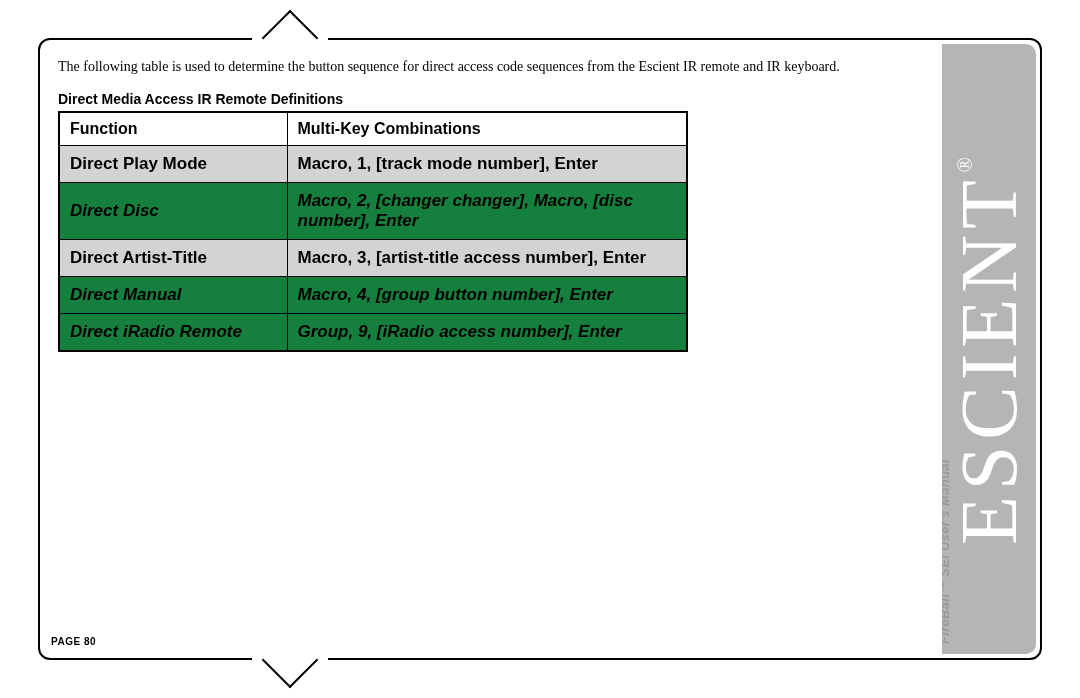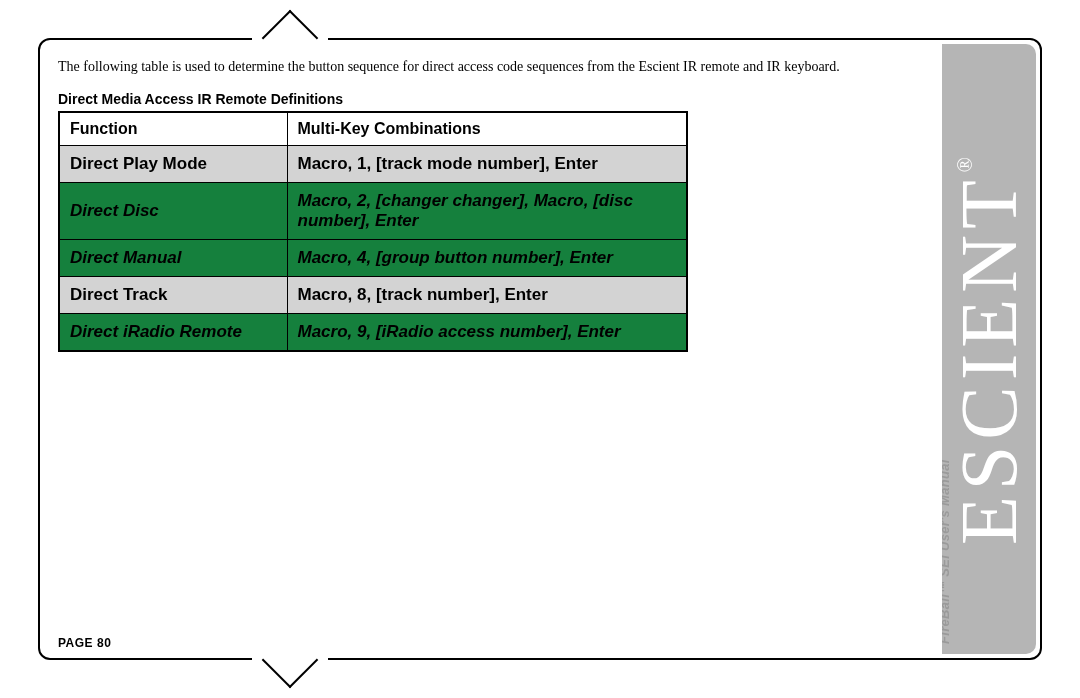--- a/index.html
+++ b/index.html
@@ -192,6 +192,10 @@
             <td class="col-func">Direct Disc</td>
             <td>Macro, 2, [changer changer], Macro, [disc number], Enter</td>
           </tr>
+          <tr class="shaded">
+            <td class="col-func">Direct Artist-Title</td>
+            <td>Macro, 3, [artist-title access number], Enter</td>
+          </tr>
           <tr class="plain">
             <td class="col-func">Direct Manual</td>
             <td>Macro, 4, [group button number], Enter</td>

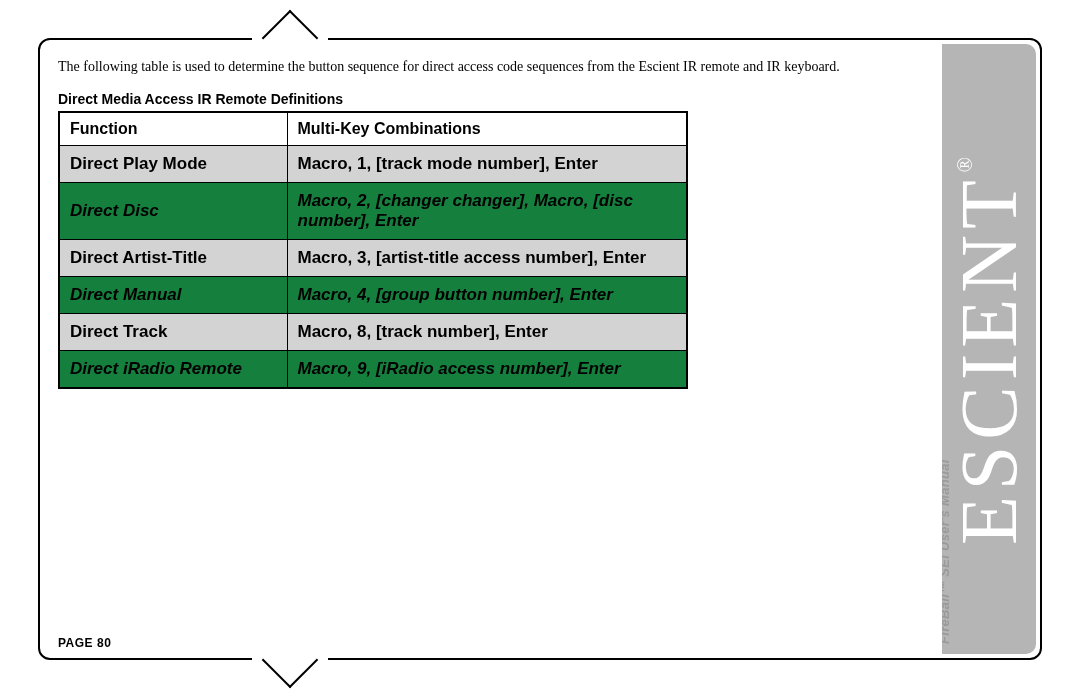--- a/index.html
+++ b/index.html
@@ -200,10 +200,6 @@
             <td class="col-func">Direct Manual</td>
             <td>Macro, 4, [group button number], Enter</td>
           </tr>
-          <tr class="shaded">
-            <td class="col-func">Direct Track</td>
-            <td>Macro, 8, [track number], Enter</td>
-          </tr>
           <tr class="plain">
             <td class="col-func">Direct iRadio Remote</td>
             <td>Macro, 9, [iRadio access number], Enter</td>

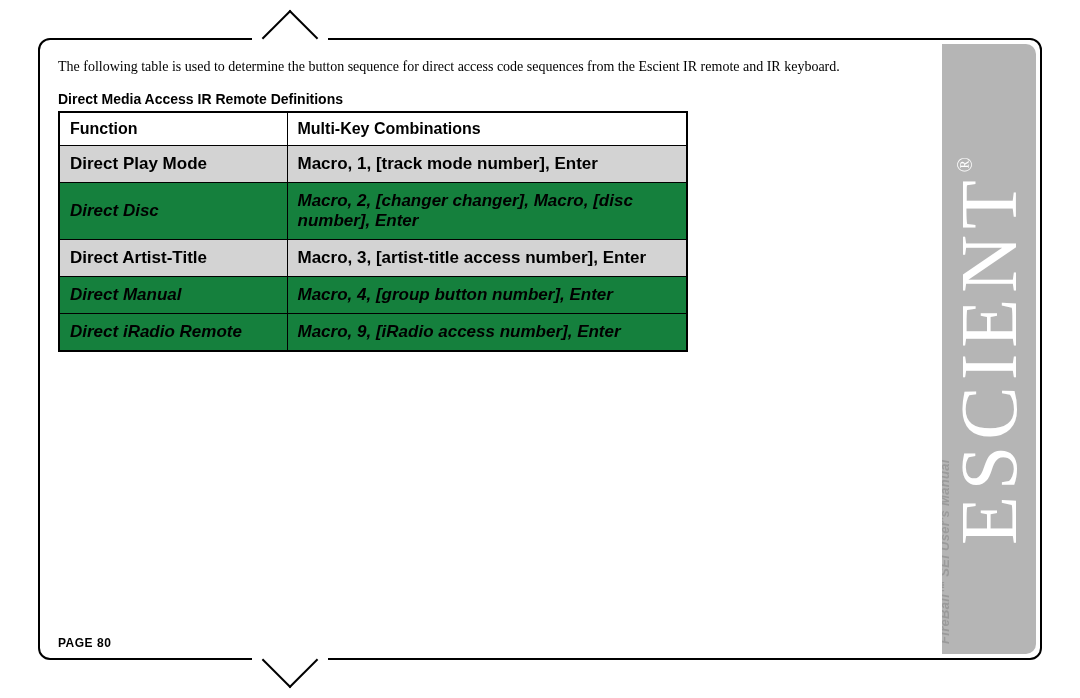--- a/index.html
+++ b/index.html
@@ -202,7 +202,7 @@
           </tr>
           <tr class="plain">
             <td class="col-func">Direct iRadio Remote</td>
-            <td>Macro, 9, [iRadio access number], Enter</td>
+            <td>Group, 9, [iRadio access number], Enter</td>
           </tr>
         </tbody>
     </table>

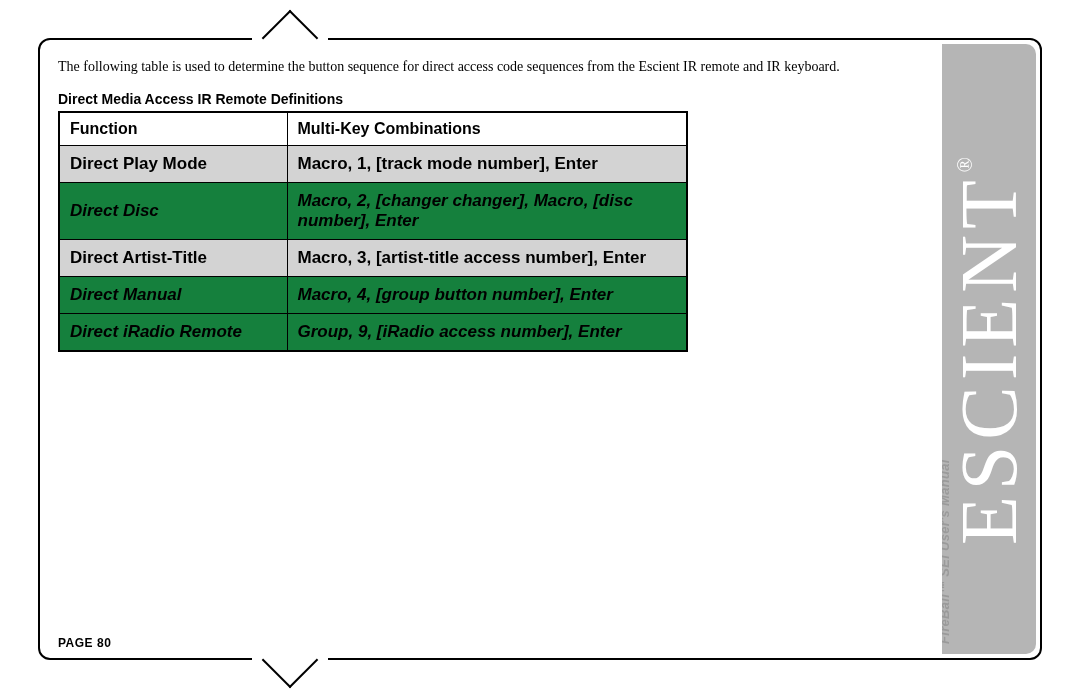--- a/index.html
+++ b/index.html
@@ -101,11 +101,11 @@
   table.defs tr.plain td { background: #15803d; font-style: italic; }
   .page-number {
     position: absolute;
-    left: 58px;
+    left: 51px;
     top: 636px;
     font-family: Arial, Helvetica, sans-serif;
     font-weight: bold;
-    font-size: 12px;
+    font-size: 10px;
     letter-spacing: 0.5px;
   }
   .sidebar {

